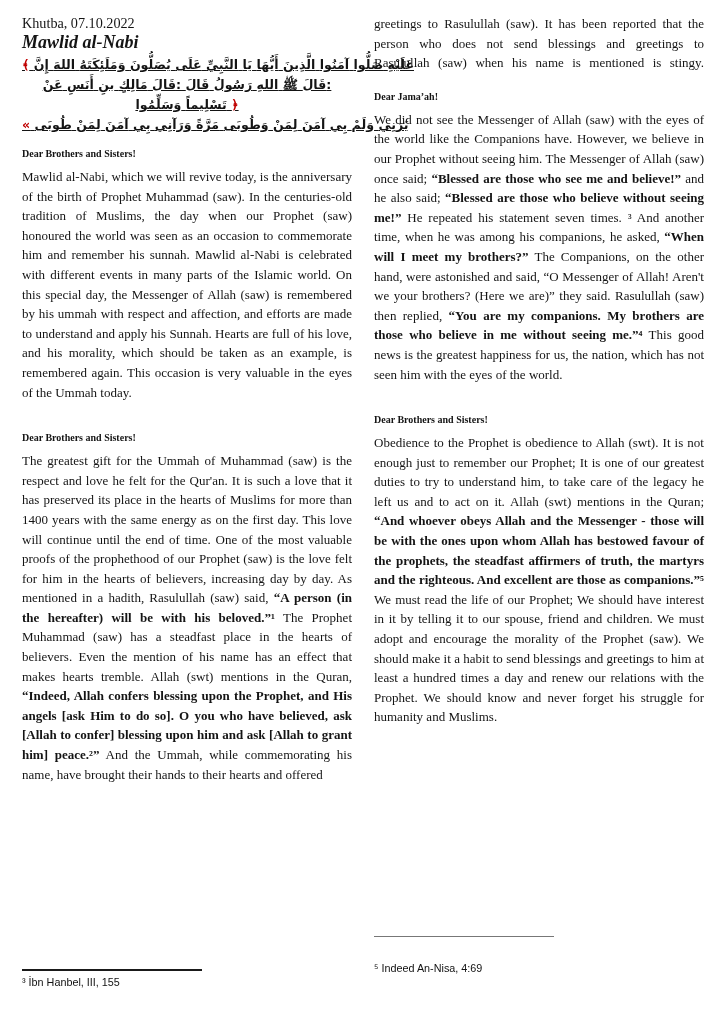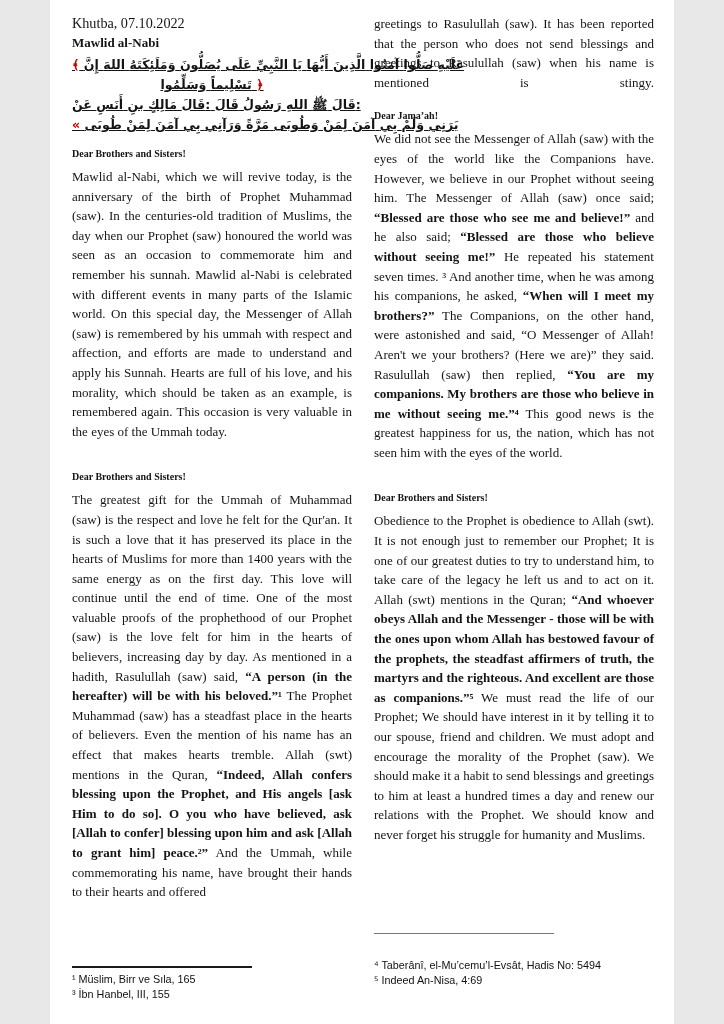--- a/index.html
+++ b/index.html
@@ -5,11 +5,11 @@
   html,body { margin:0; padding:0; background:#e8e8e8; }
   .page {
     position: relative;
-    width: 624px; height: 1024px;
+    width: 724px; height: 1024px;
     margin: 0 auto;
     background: #ffffff;
     box-sizing: border-box;
-    padding: 14px 20px 0 22px;
+    padding: 14px 20px 12px 22px;
     display: flex;
     gap: 22px;
     font-family: "Liberation Serif", "DejaVu Serif", serif;

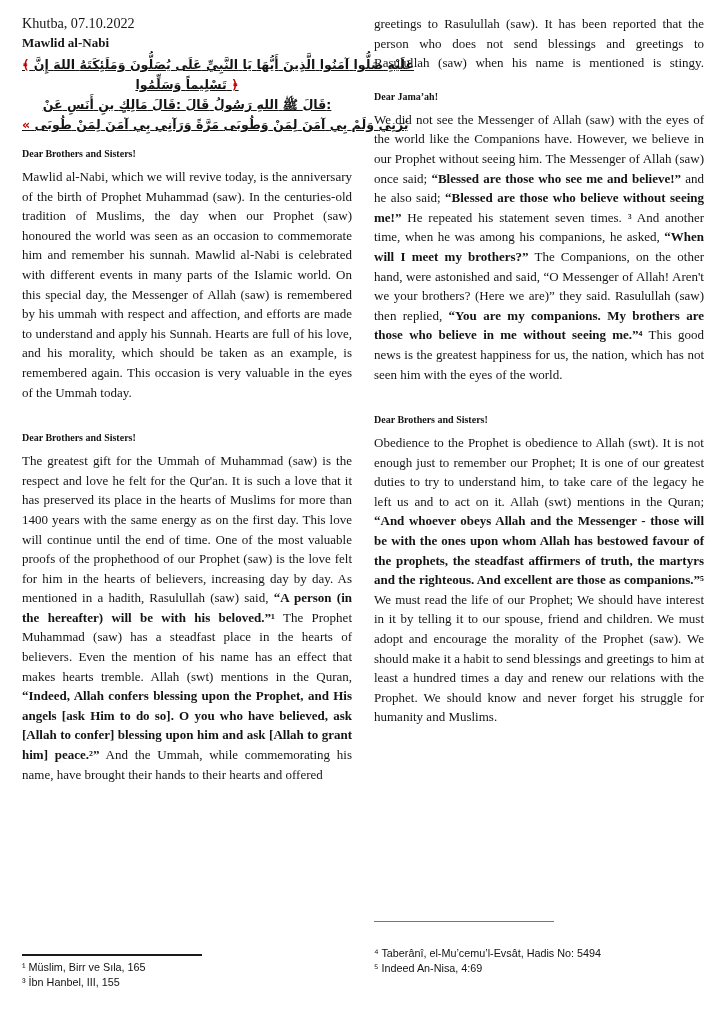--- a/index.html
+++ b/index.html
@@ -18,7 +18,7 @@
   }
   .col { position: relative; flex: 1 1 0; min-width: 0; }
   .date-line { font-size: 14.2px; line-height: 19px; }
-  .doc-title { font-size: 13px; font-weight: bold; line-height: 19px; }
+  .doc-title { font-size: 18px; font-weight: bold; line-height: 19px; font-style: italic; }
   .red { color: #c00000; }
 
   .arabic-block { margin-top: 3px; text-decoration: underline; }

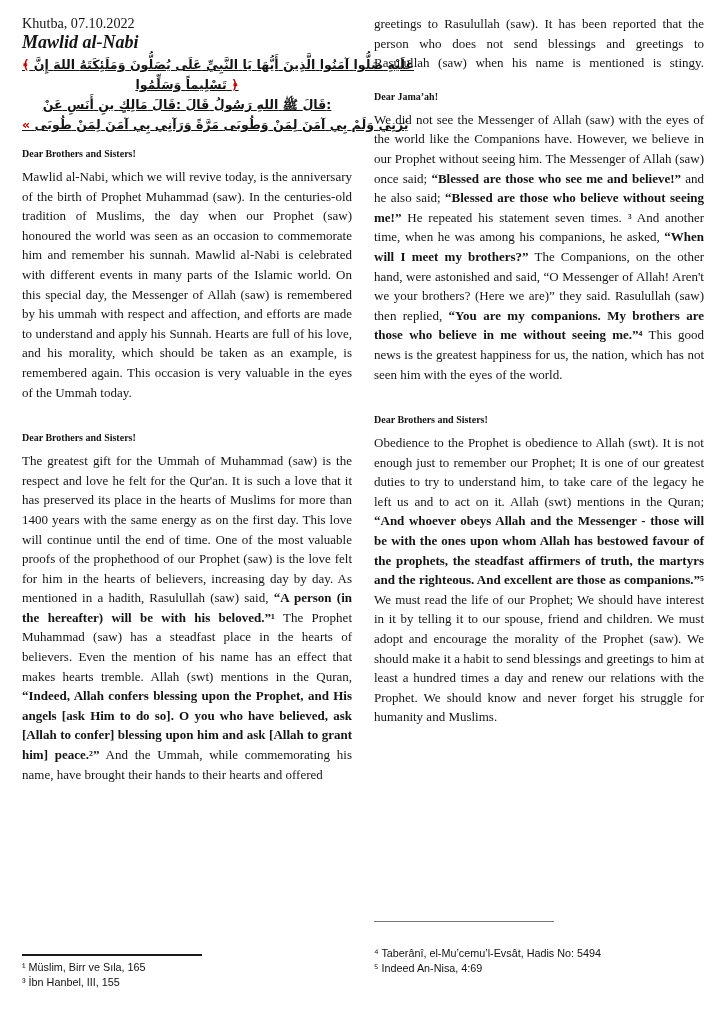--- a/index.html
+++ b/index.html
@@ -73,8 +73,8 @@
 
     <div class="arabic-block">
       <div class="ar-line"><span class="red">﴾</span> <span><span class="aw">إِنَّ</span> <span class="aw">اللهَ</span> <span class="aw">وَمَلَئِكَتَهُ</span> <span class="aw">يُصَلُّونَ</span> <span class="aw">عَلَى</span> <span class="aw">النَّبِيِّ</span> <span class="aw">يَا</span> <span class="aw">أَيُّهَا</span> <span class="aw">الَّذِينَ</span> <span class="aw">آمَنُوا</span> <span class="aw">صَلُّوا</span> <span class="aw">عَلَيْهِ</span></span></div>
+      <div class="ar-line"><span><span class="aw">عَنْ</span> <span class="aw">أَنَسِ</span> <span class="aw">بنِ</span> <span class="aw">مَالِكٍ</span> <span class="aw">قَالَ:</span> <span class="aw">قَالَ</span> <span class="aw">رَسُولُ</span> <span class="aw">اللهِ</span> <span class="aw">ﷺ</span> <span class="aw">قَالَ:</span></span></div>
       <div class="ar-line"><span><span class="aw">وَسَلِّمُوا</span> <span class="aw">تَسْلِيماً</span></span> <span class="red">﴿</span></div>
-      <div class="ar-line"><span><span class="aw">عَنْ</span> <span class="aw">أَنَسِ</span> <span class="aw">بنِ</span> <span class="aw">مَالِكٍ</span> <span class="aw">قَالَ:</span> <span class="aw">قَالَ</span> <span class="aw">رَسُولُ</span> <span class="aw">اللهِ</span> <span class="aw">ﷺ</span> <span class="aw">قَالَ:</span></span></div>
       <div class="ar-line"><span class="red">«</span> <span><span class="aw">طُوبَى</span> <span class="aw">لِمَنْ</span> <span class="aw">آمَنَ</span> <span class="aw">بِي</span> <span class="aw">وَرَآنِي</span> <span class="aw">مَرَّةً</span> <span class="aw">وَطُوبَى</span> <span class="aw">لِمَنْ</span> <span class="aw">آمَنَ</span> <span class="aw">بِي</span> <span class="aw">وَلَمْ</span> <span class="aw">يَرَنِي</span></span></div>
     </div>
 

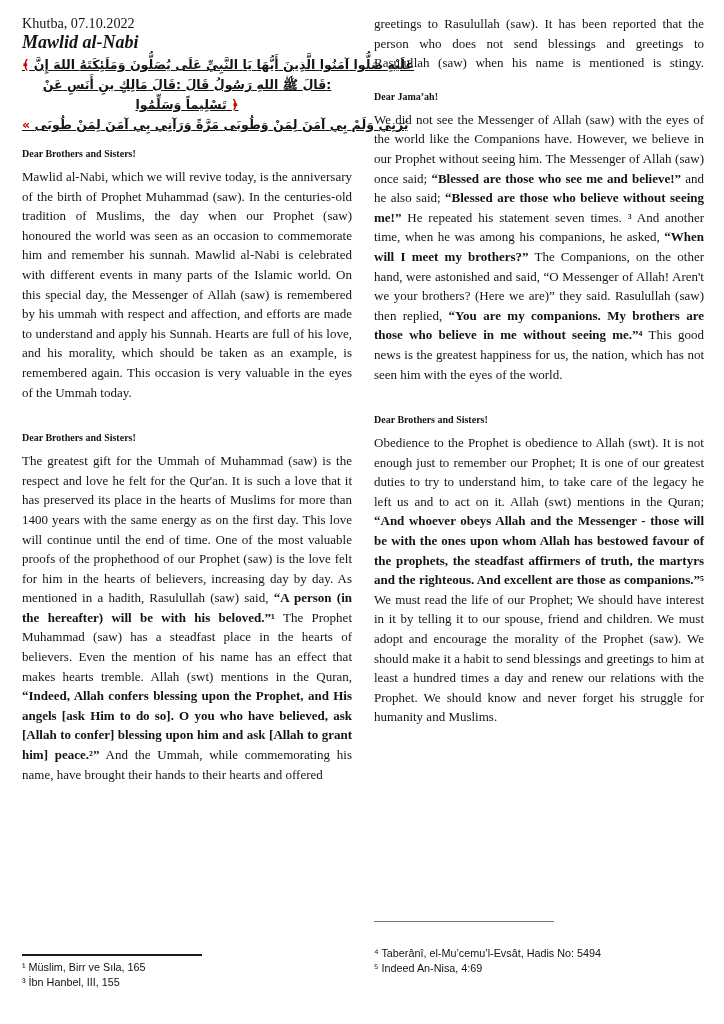--- a/index.html
+++ b/index.html
@@ -102,7 +102,6 @@
 
     <div class="fn-block fn-right">
       <hr class="fn-rule fn-rule-thin">
-      <div class="fn-line">⁴ Taberânî, el-Mu’cemu’l-Evsât, Hadis No: 5494</div>
       <div class="fn-line">⁵ Indeed An-Nisa, 4:69</div>
     </div>
   </div>

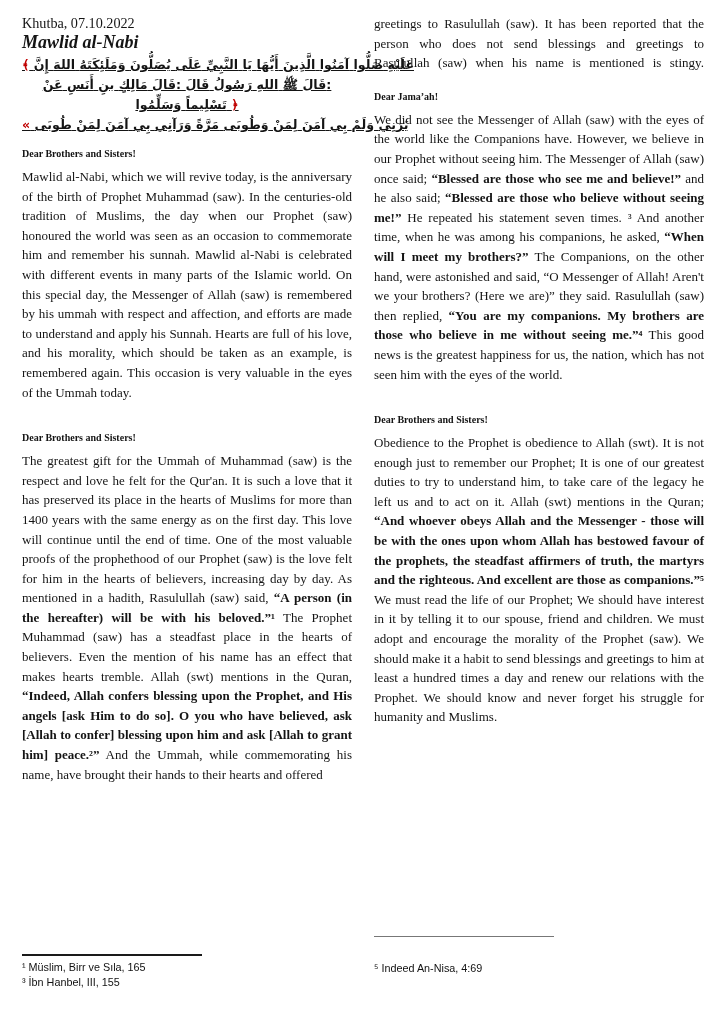--- a/index.html
+++ b/index.html
@@ -86,7 +86,6 @@
 
     <div class="fn-block fn-left">
       <hr class="fn-rule">
-      <div class="fn-line">¹ Müslim, Birr ve Sıla, 165</div>
       <div class="fn-line">³ İbn Hanbel, III, 155</div>
     </div>
   </div>

